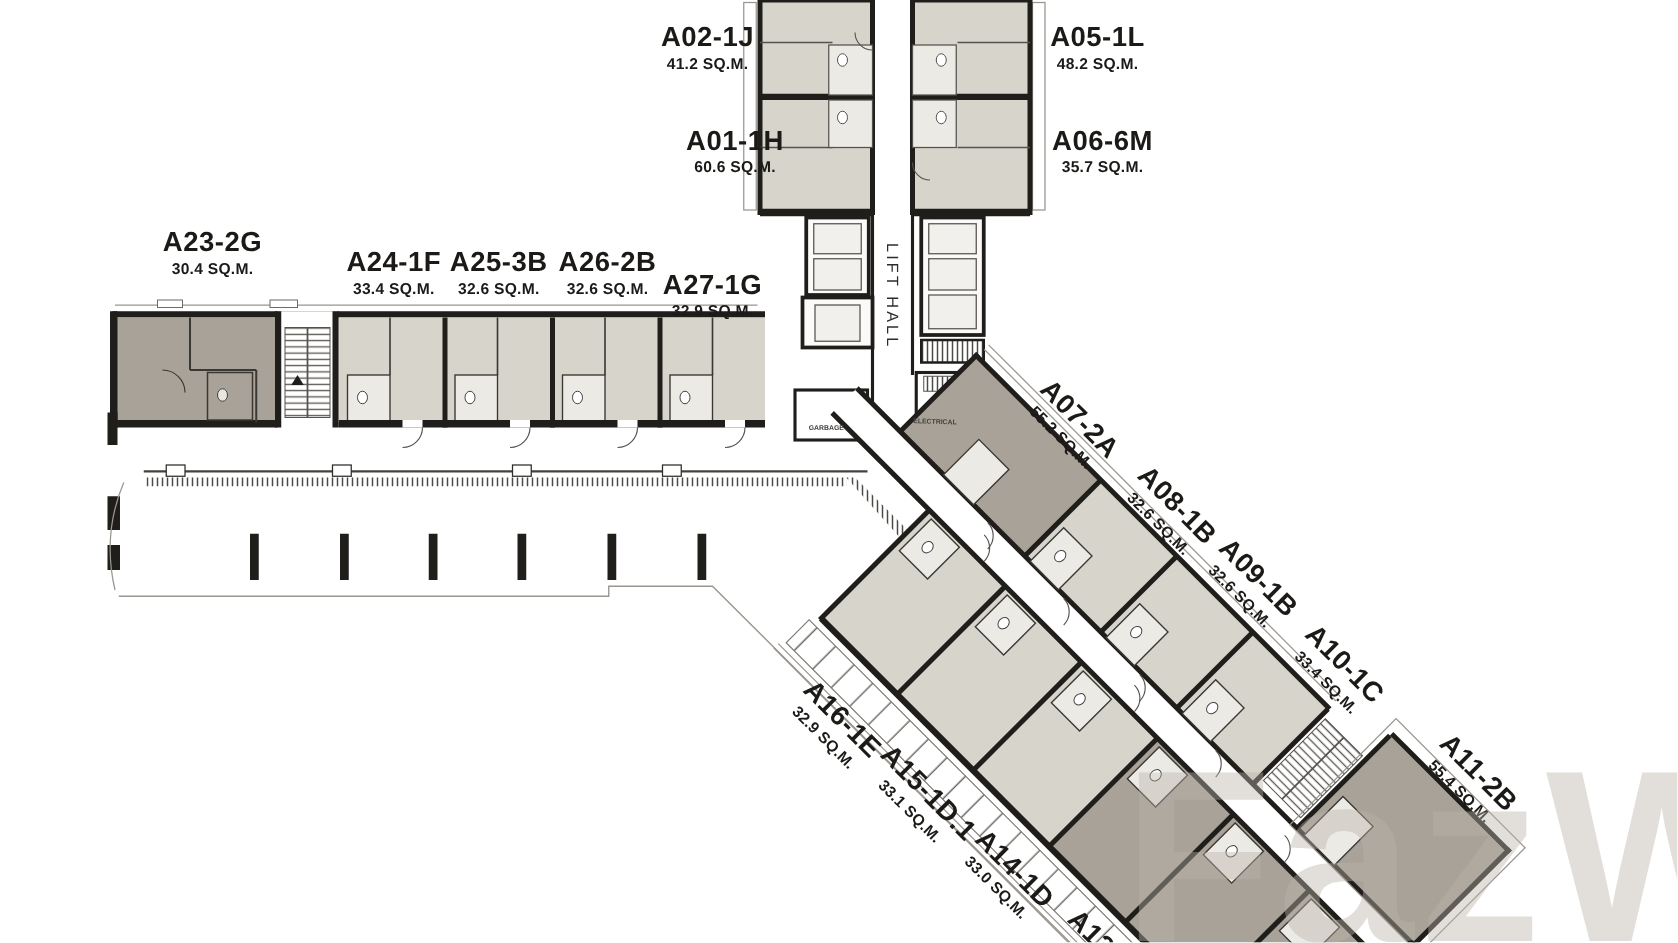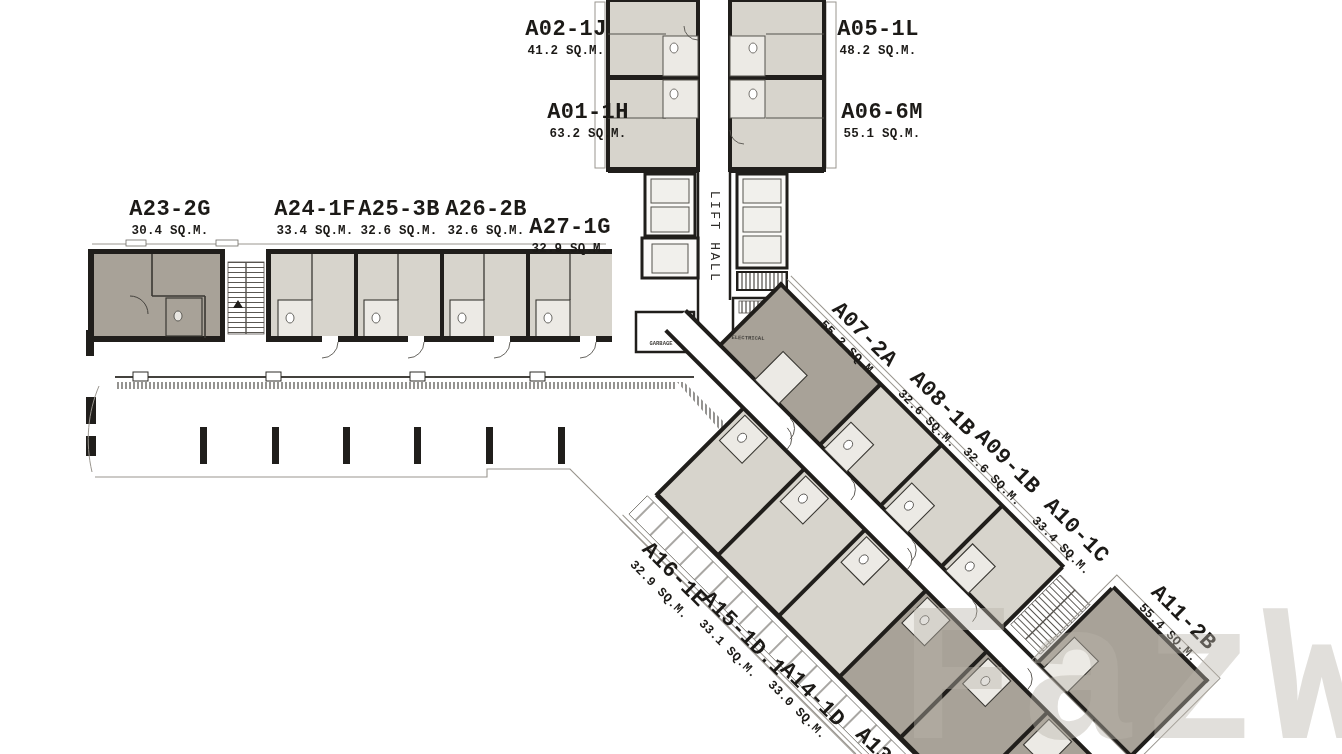--- a/index.html
+++ b/index.html
@@ -5,7 +5,7 @@
   html,body{margin:0;padding:0;background:#fff;}
   #plan{
     position:relative;width:1342px;height:754px;overflow:hidden;background:#ffffff;
-    font-family:Liberation Mono, monospace;
+    font-family:Liberation Sans, sans-serif;
   }
   #plan svg{position:absolute;left:0;top:0;}
   .ul{position:absolute;text-align:center;color:#1c1a17;transform:translate(-50%,-50%);z-index:5;}

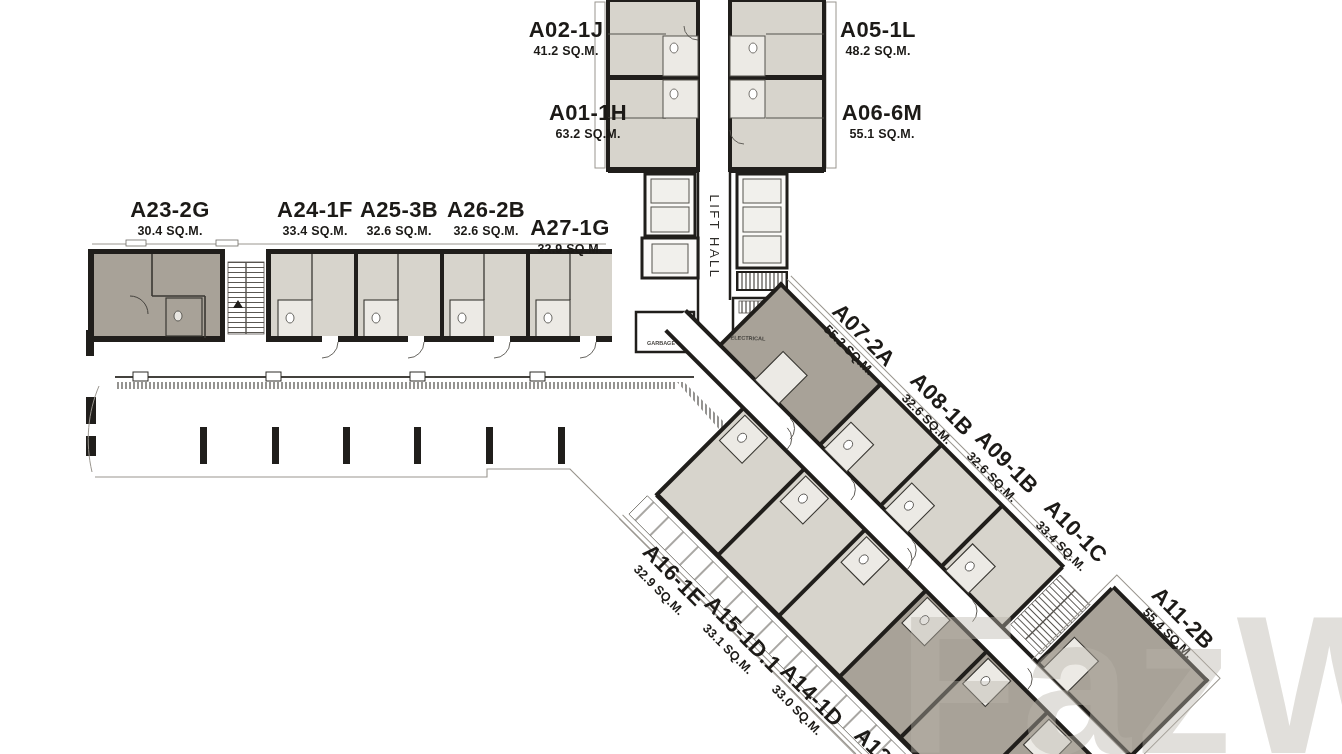--- a/index.html
+++ b/index.html
@@ -284,7 +284,7 @@
     </div>
   <div class="ul" style="left:588px;top:121px">
       <div class="nm">A01-1H</div>
-      <div class="ar">63.2 SQ.M.</div>
+      <div class="ar">60.6 SQ.M.</div>
     </div>
   <div class="ul" style="left:878px;top:38px">
       <div class="nm">A05-1L</div>

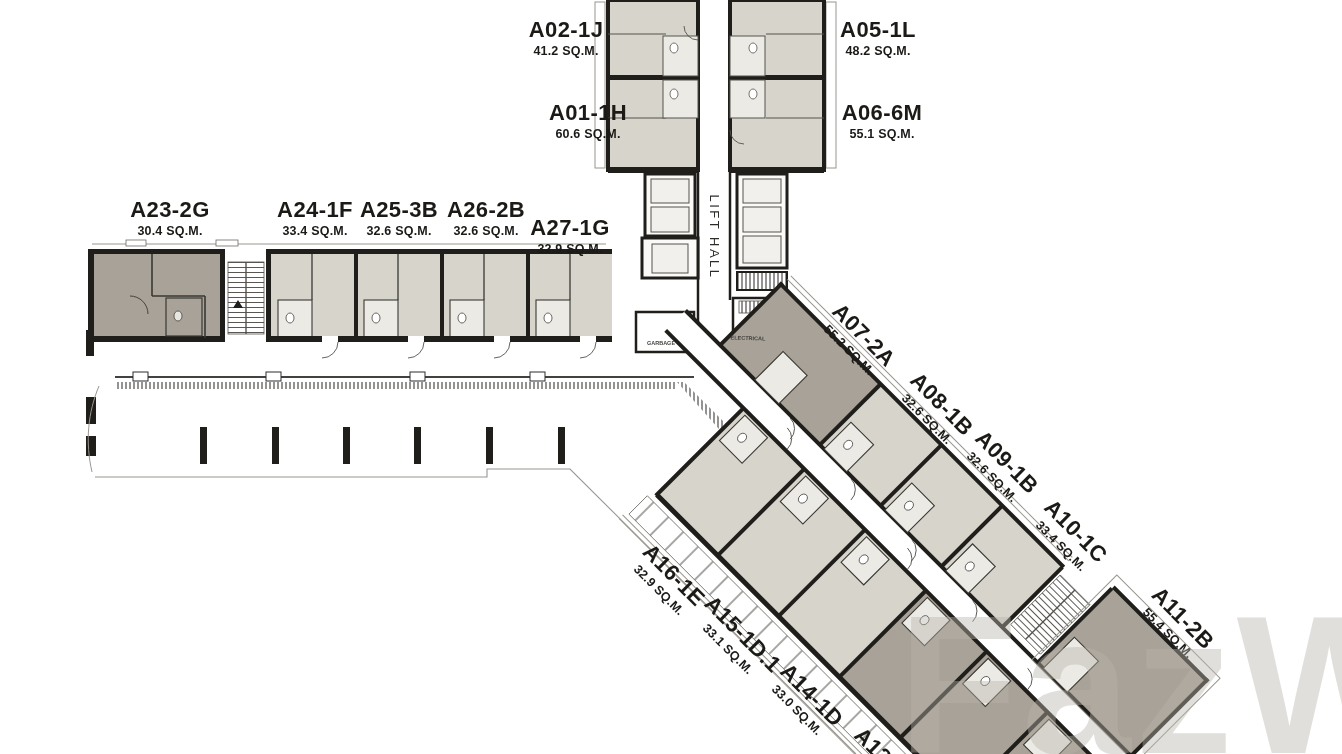--- a/index.html
+++ b/index.html
@@ -292,7 +292,7 @@
     </div>
   <div class="ul" style="left:882px;top:121px">
       <div class="nm">A06-6M</div>
-      <div class="ar">55.1 SQ.M.</div>
+      <div class="ar">35.7 SQ.M.</div>
     </div>
 
   <div class="ul" style="left:170px;top:218px">

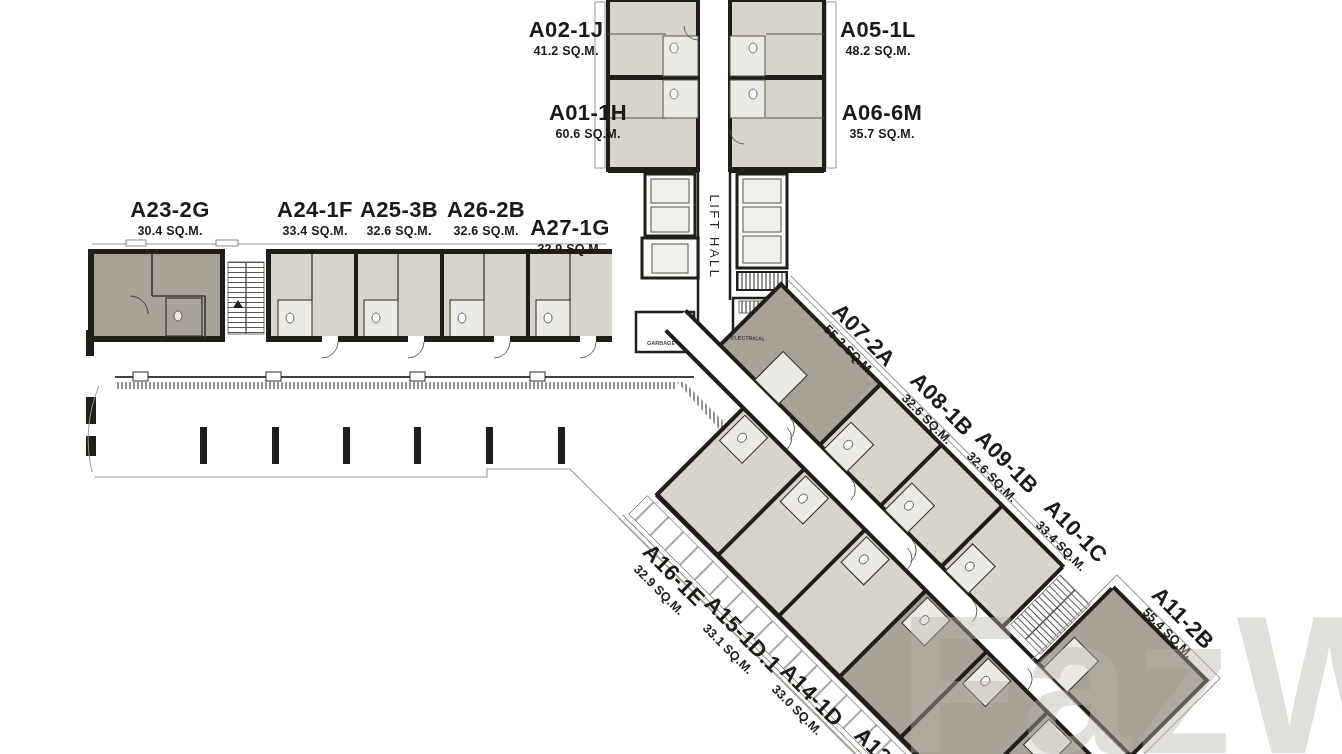--- a/index.html
+++ b/index.html
@@ -295,7 +295,7 @@
       <div class="ar">35.7 SQ.M.</div>
     </div>
 
-  <div class="ul" style="left:170px;top:218px">
+  <div class="ul" style="left:170px;top:202px">
       <div class="nm">A23-2G</div>
       <div class="ar">30.4 SQ.M.</div>
     </div>

